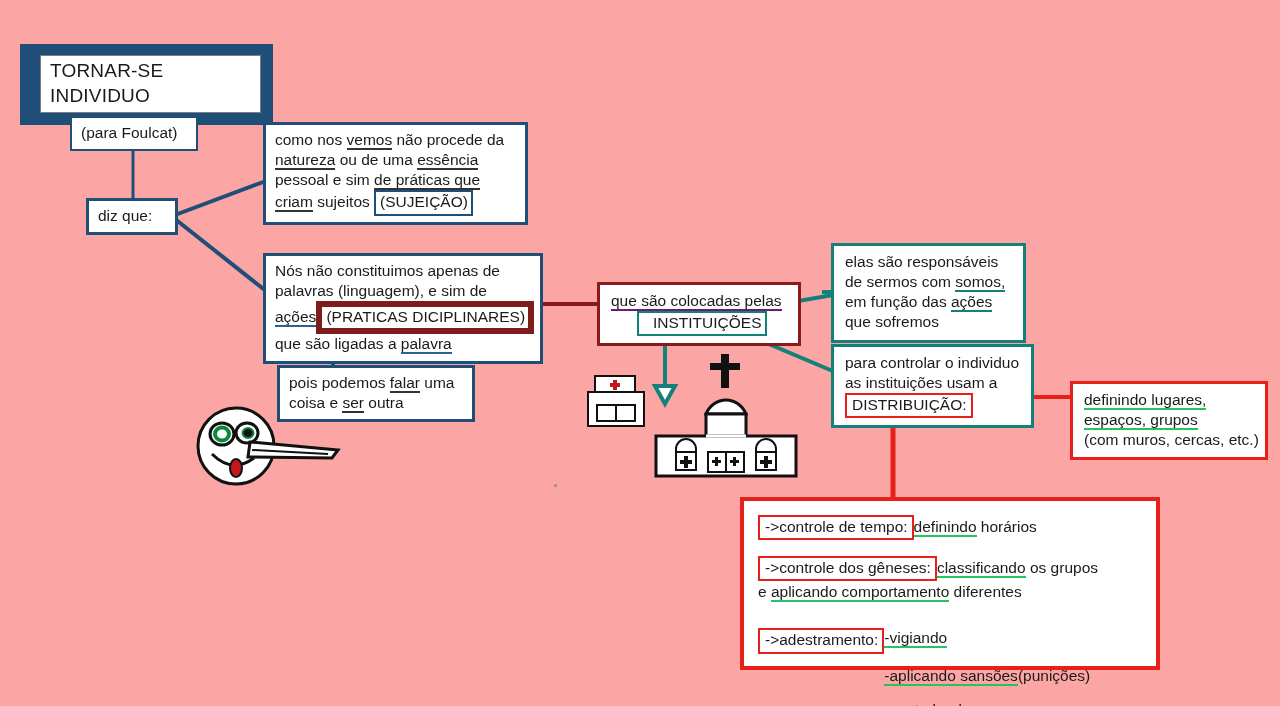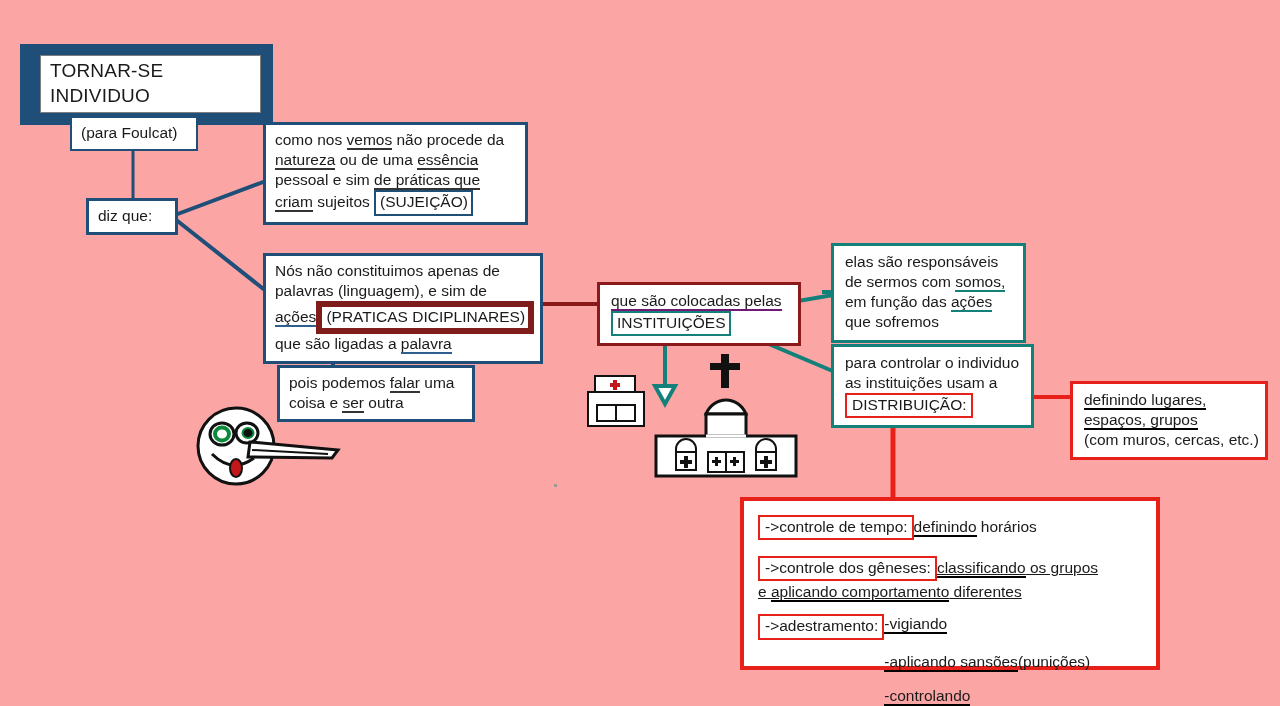--- a/index.html
+++ b/index.html
@@ -71,8 +71,9 @@
   }
   .inline-teal {
     border: 2px solid #14807A;
-    padding: 0 3px 1px 4px;
-    display: inline-block;
+    padding: 0 3px 1px 14px;
+    display: inline-block;
+    margin-left: 26px;
   }
   
   .red-box {

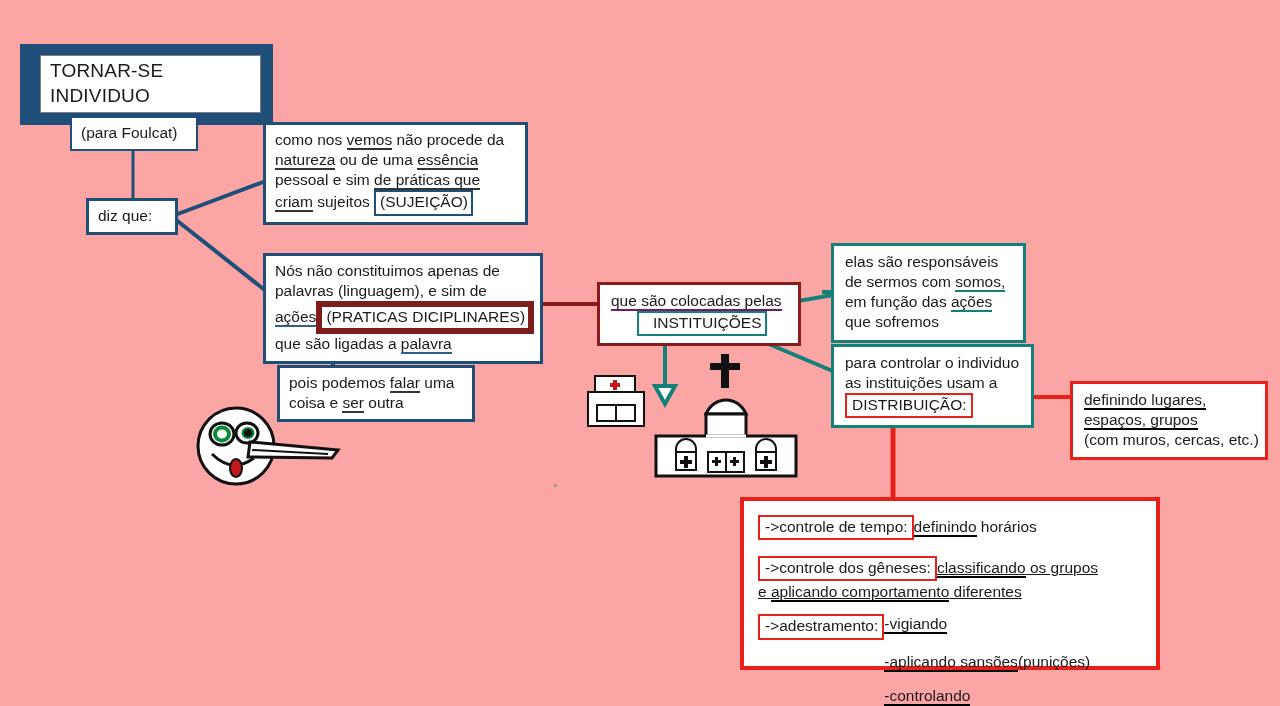--- a/index.html
+++ b/index.html
@@ -96,7 +96,7 @@
   
   .u-blue   { border-bottom: 2px solid #2E5F8F; padding-bottom: 0px; }
   .u-teal   { border-bottom: 2px solid #14807A; }
-  .u-red    { border-bottom: 2px solid #000000; }
+  .u-red    { border-bottom: 2px solid #22c55e; }
   .u-dark   { border-bottom: 2px solid #701a75; }
   .u-black  { border-bottom: 2px solid #333333; }
   .row { white-space: nowrap; }

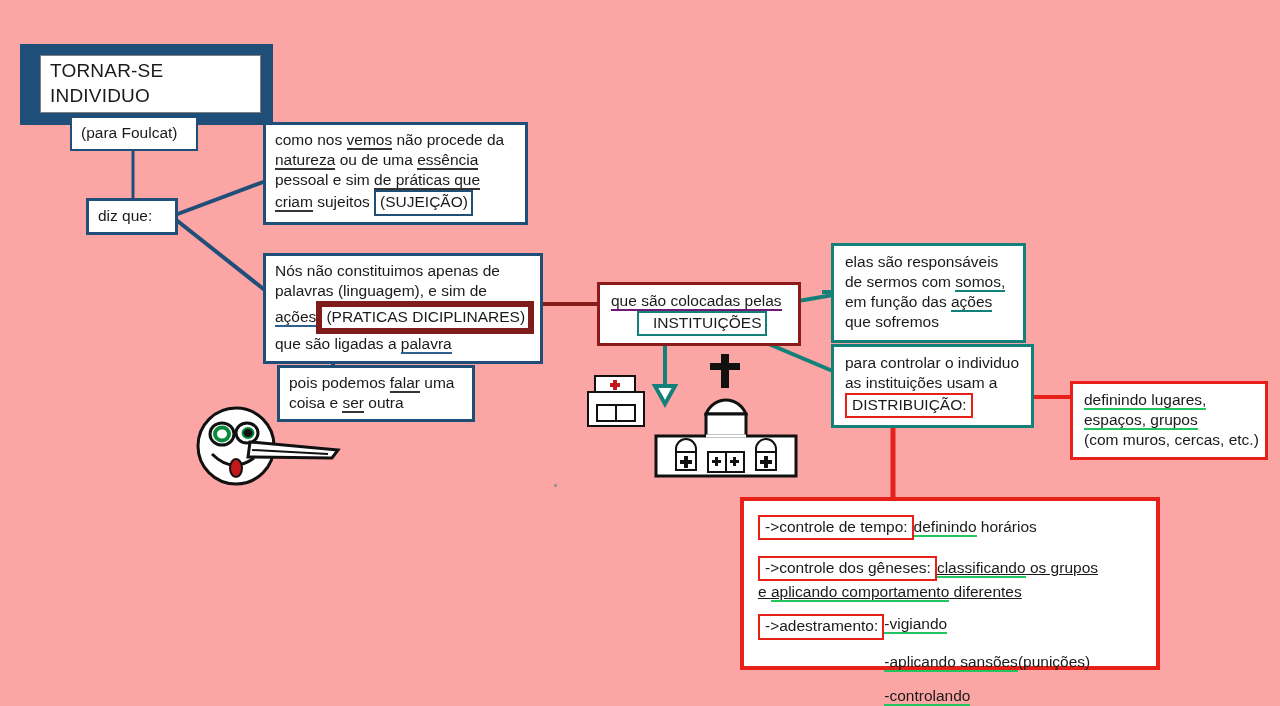--- a/index.html
+++ b/index.html
@@ -237,7 +237,7 @@
       <span class="inline-red">-&gt;controle de tempo:</span><span class="u-red">definindo</span><span> horários</span>
     </div>
 
-    <div style="margin-bottom:12px;text-decoration:underline;">
+    <div style="margin-bottom:26px;">
       <div class="row">
         <span class="inline-red">-&gt;controle dos gêneses:</span><span class="u-red">classificando</span><span> os grupos</span>
       </div>

